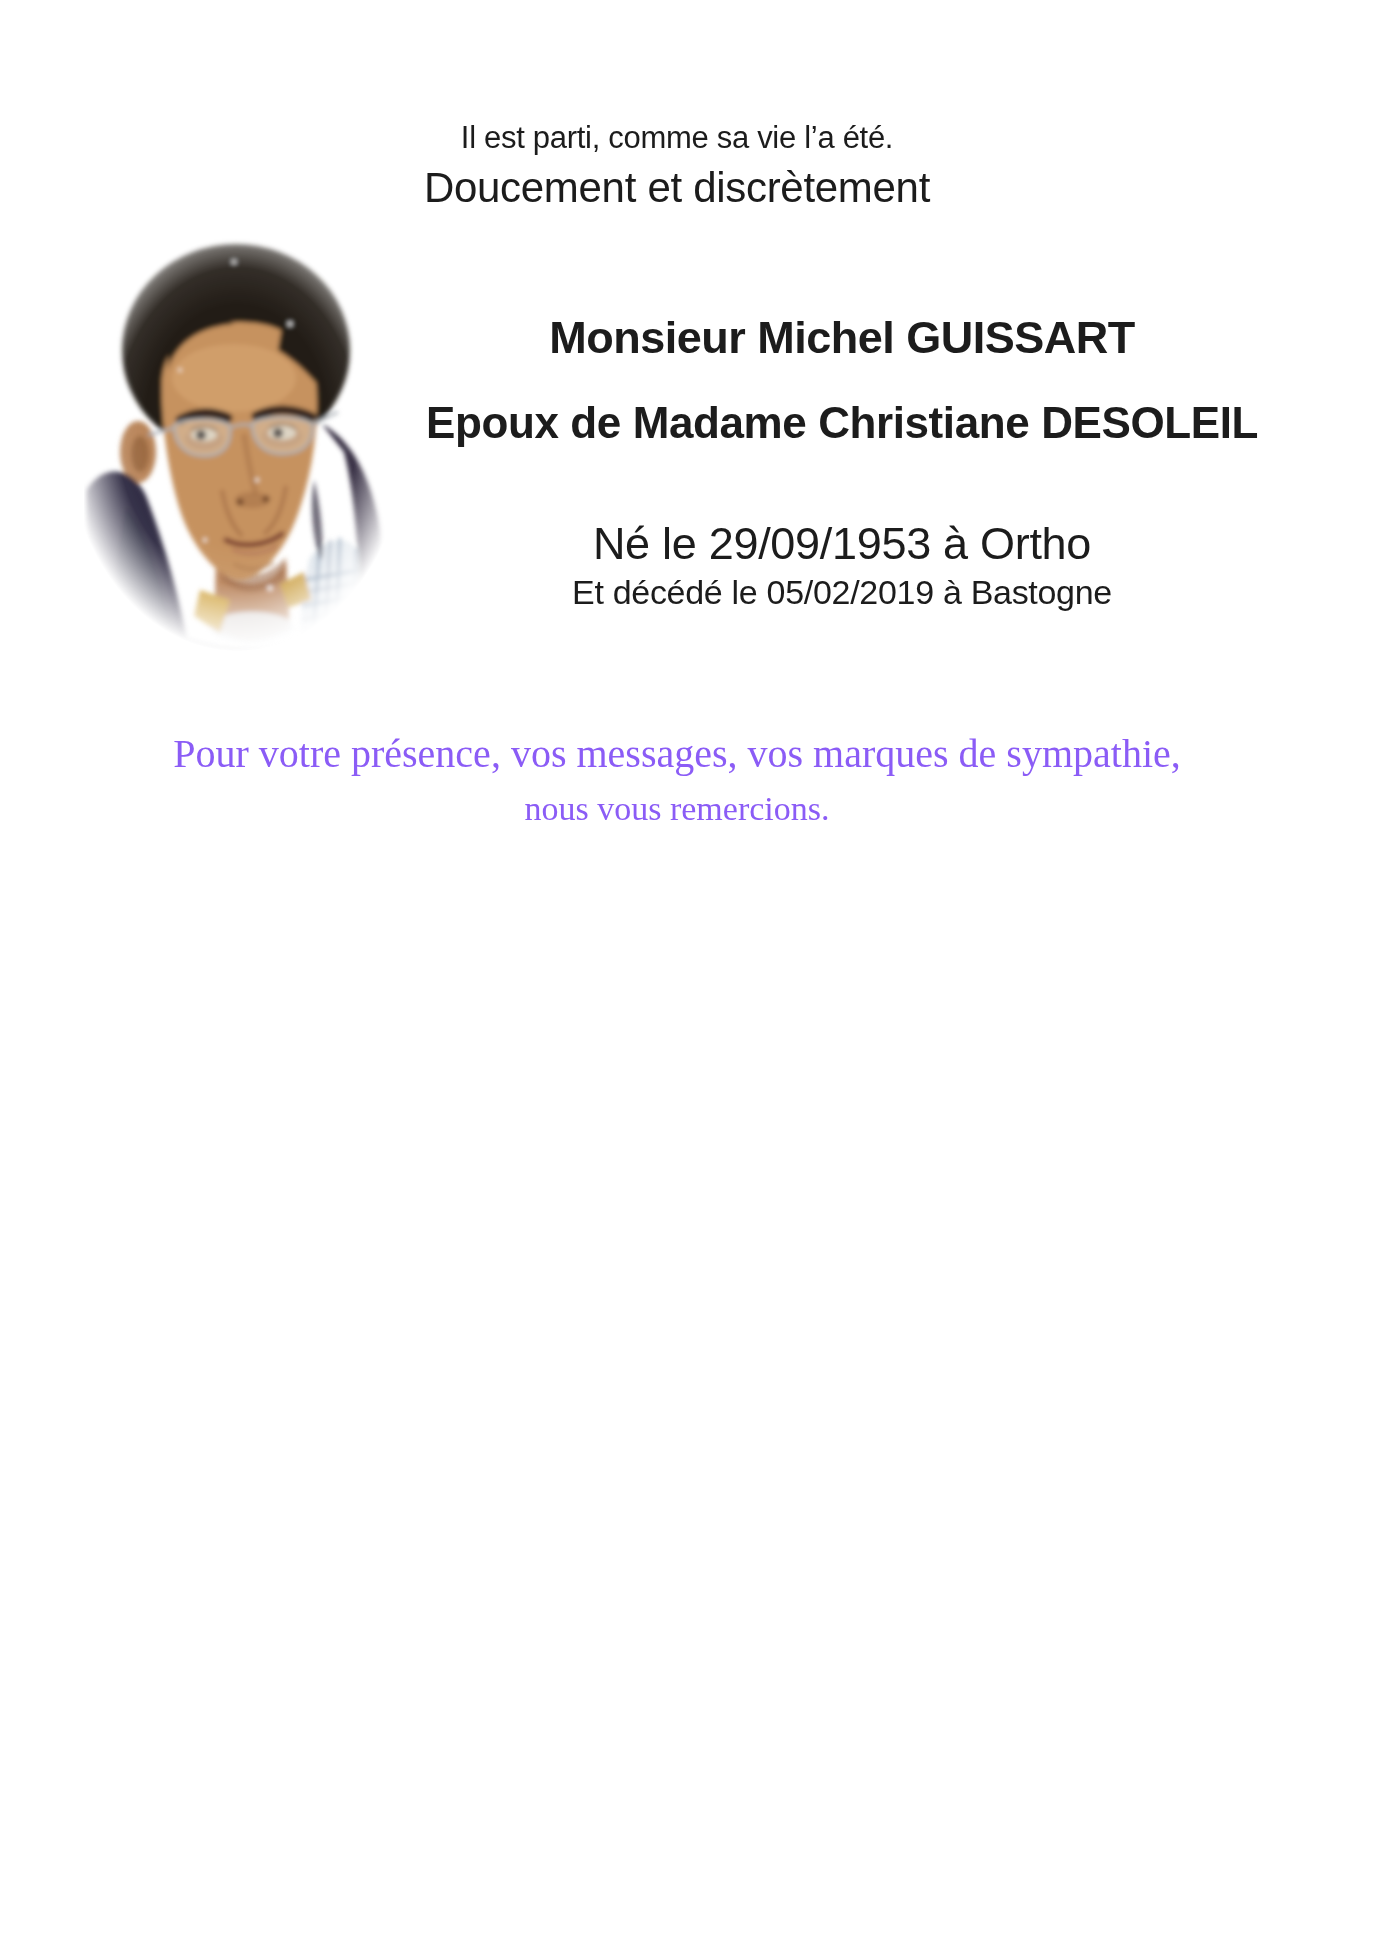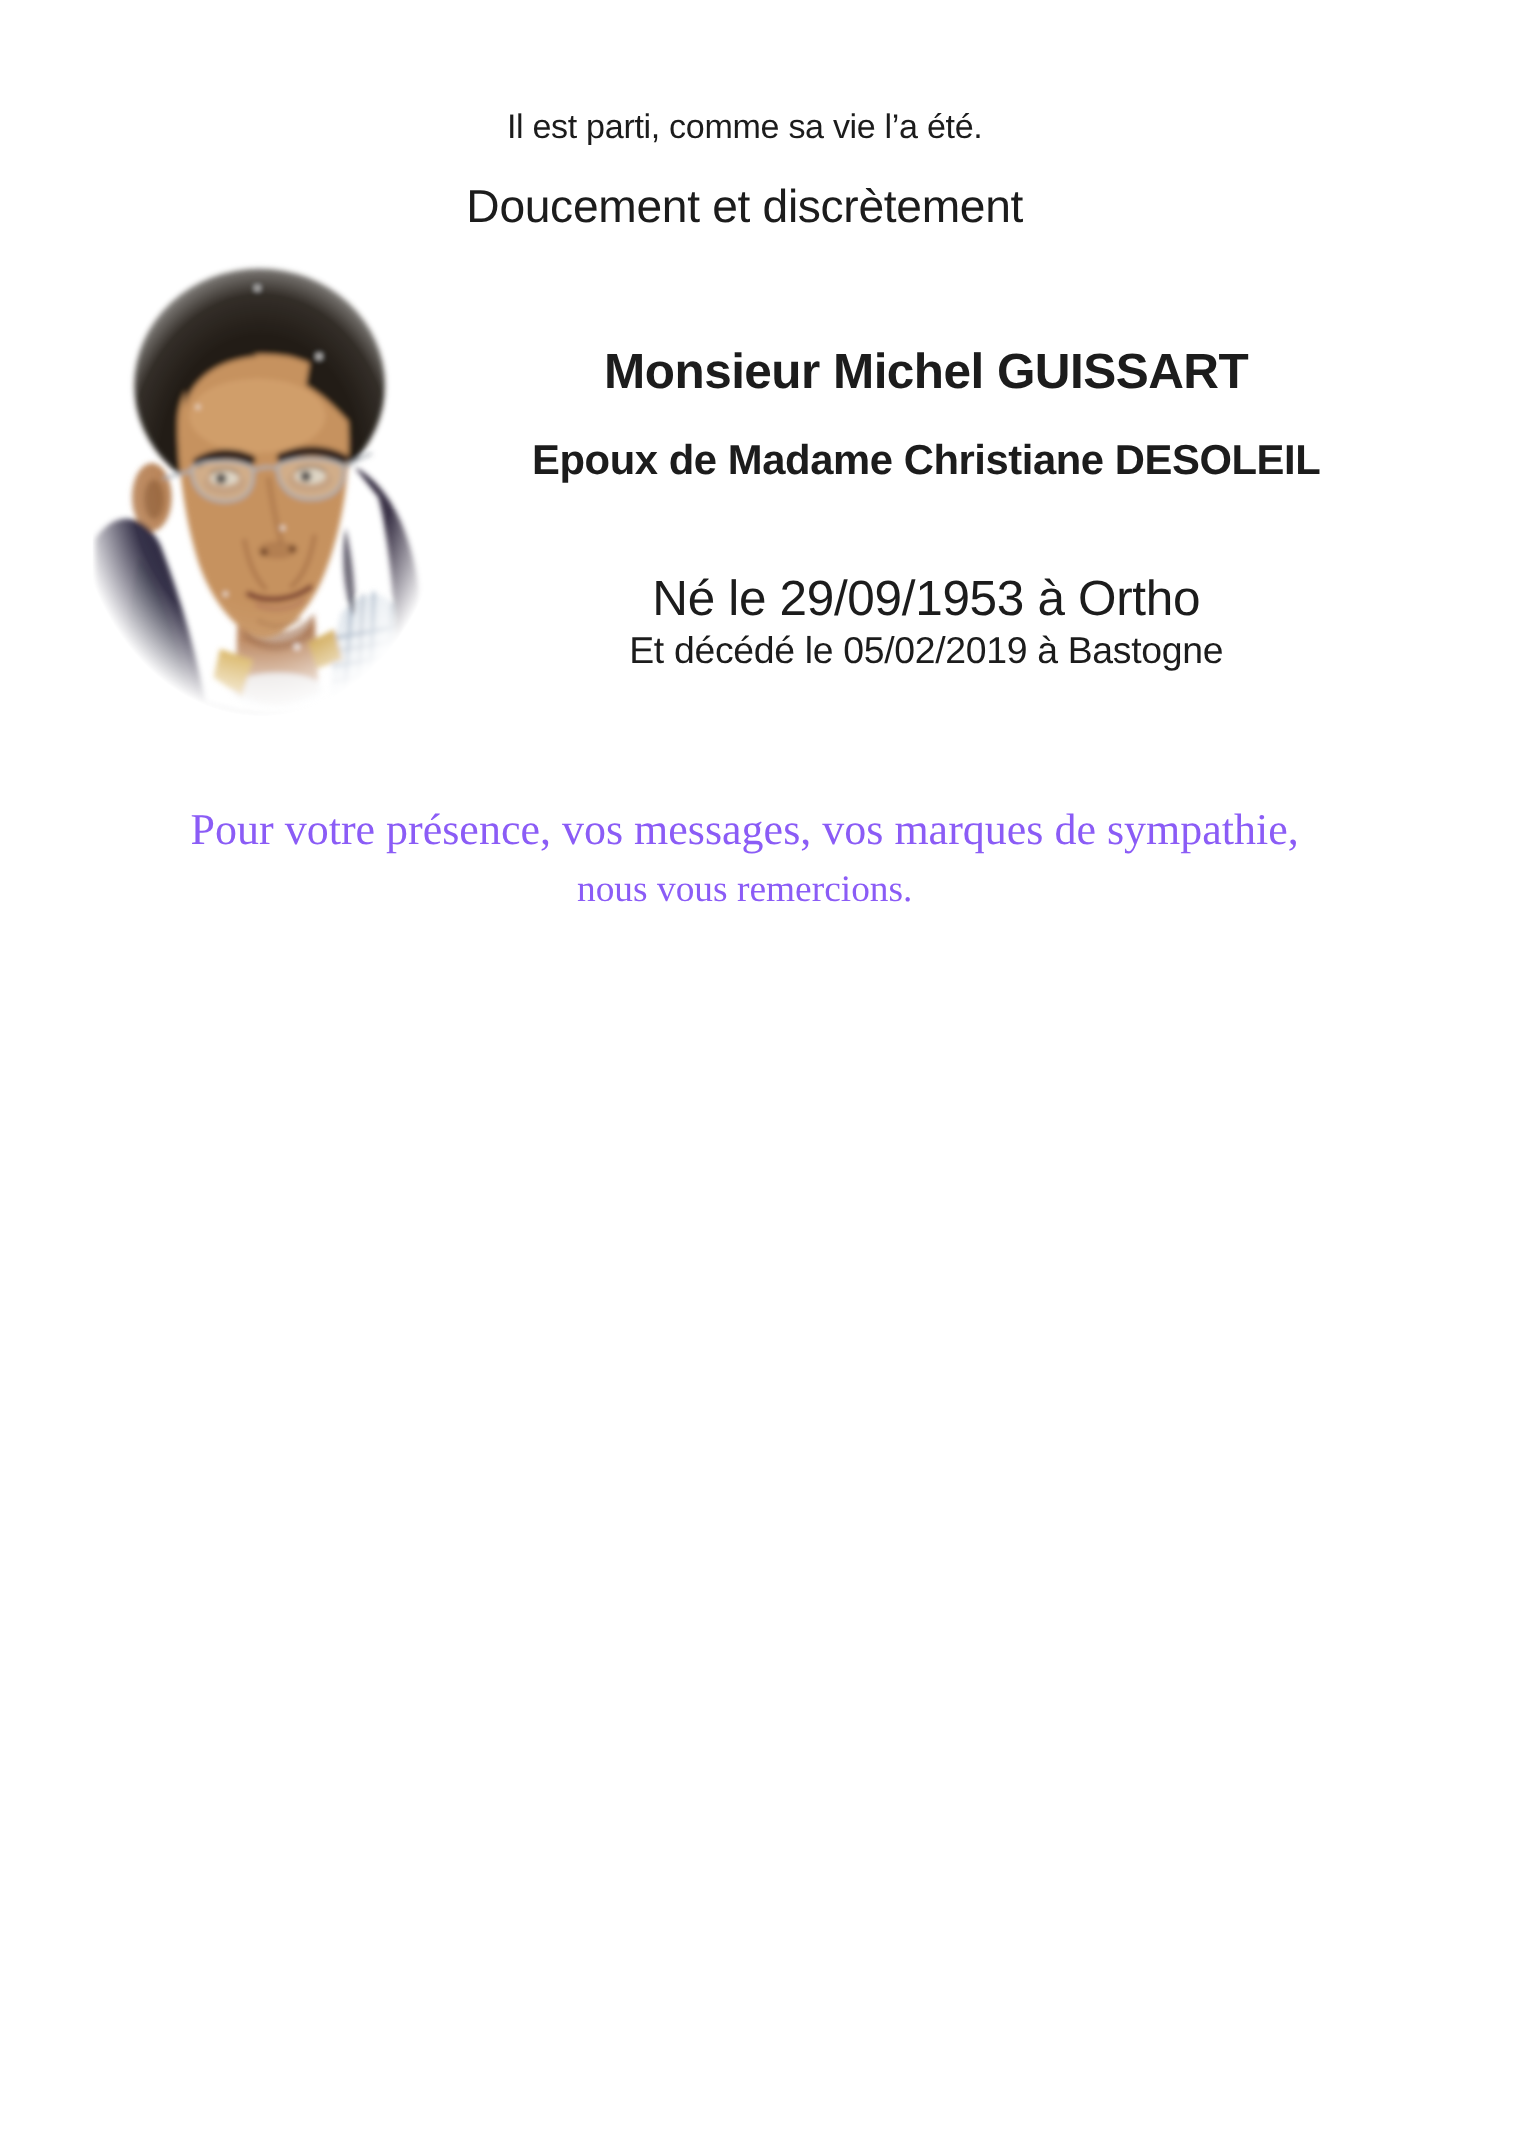--- a/index.html
+++ b/index.html
@@ -23,7 +23,7 @@
     line-height: 1.15;
   }
   
-  .intro-1 { left: 0; width: 1354px; top: 97px; font-size: 31px; letter-spacing: -0.3px; }
+  .intro-1 { left: 0; width: 1354px; top: 120px; font-size: 31px; letter-spacing: -0.3px; }
   .intro-2 { left: 0; width: 1354px; top: 164px; font-size: 42px; letter-spacing: -0.3px; }
   
   .title    { left: 330px; width: 1024px; top: 312px; font-size: 45px; font-weight: bold; letter-spacing: -0.5px; }

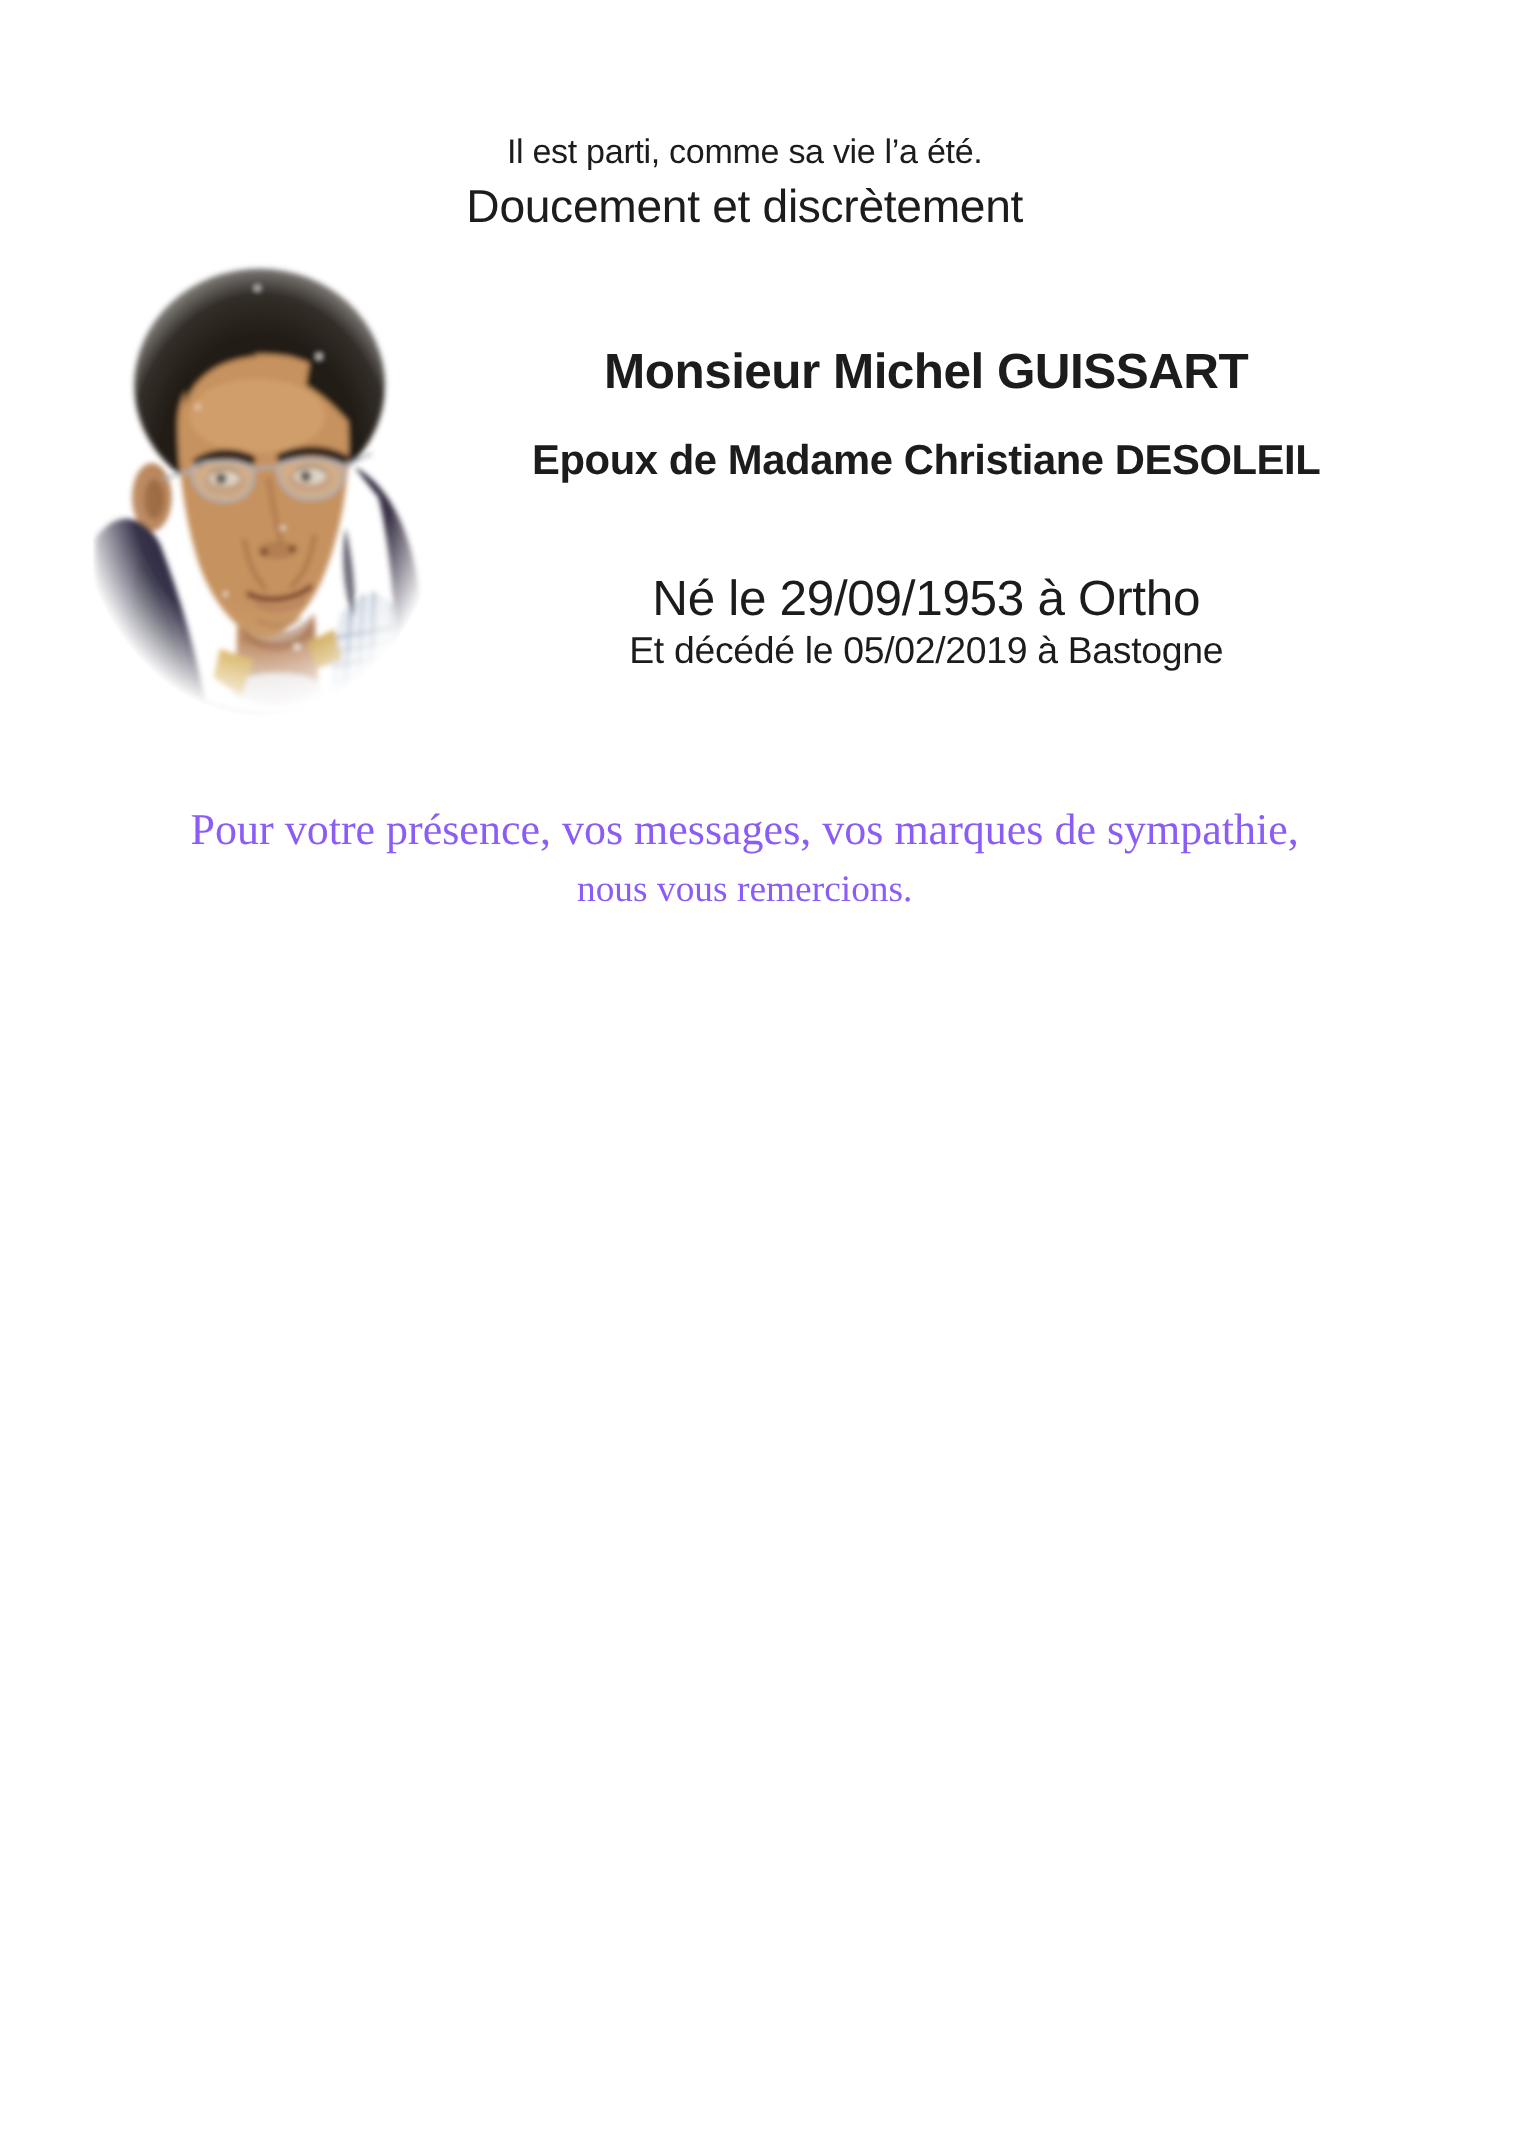--- a/index.html
+++ b/index.html
@@ -27,7 +27,7 @@
   .intro-2 { left: 0; width: 1354px; top: 164px; font-size: 42px; letter-spacing: -0.3px; }
   
   .title    { left: 330px; width: 1024px; top: 312px; font-size: 45px; font-weight: bold; letter-spacing: -0.5px; }
-  .subtitle { left: 330px; width: 1024px; top: 398px; font-size: 38px; font-weight: bold; letter-spacing: -0.4px; }
+  .subtitle { left: 330px; width: 1024px; top: 398px; font-size: 44px; font-weight: bold; letter-spacing: -0.4px; }
   .birth    { left: 330px; width: 1024px; top: 518px; font-size: 45px; letter-spacing: -0.3px; }
   .death    { left: 330px; width: 1024px; top: 573px; font-size: 34px; letter-spacing: -0.3px; }
   

